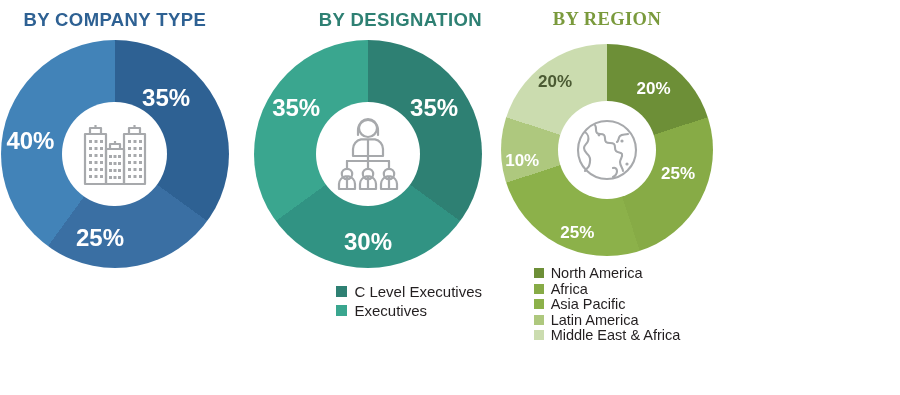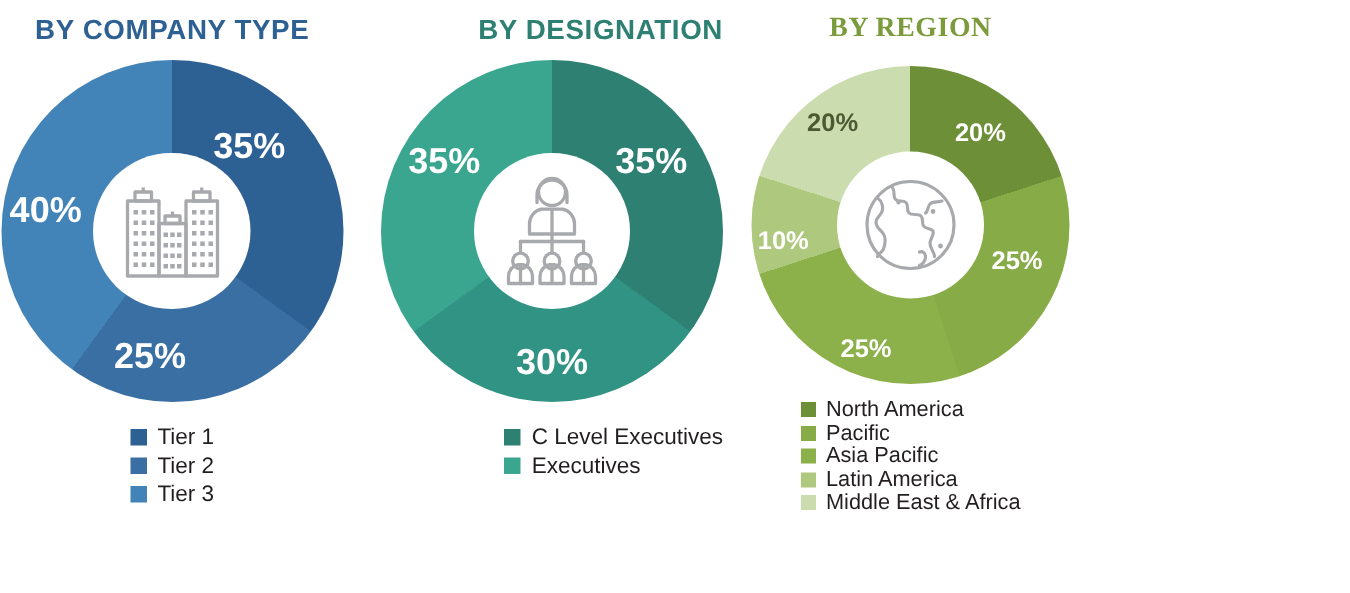--- a/index.html
+++ b/index.html
@@ -196,20 +196,6 @@
         <span class="slice-label" style="left: 13%; top: 44.5%;">40%</span>
       </div>
 
-    <div class="legend" id="legend-0">
-        <div class="legend-row">
-          <span class="legend-swatch" style="background: rgb(46, 97, 147);"></span>
-          <span class="legend-label">Tier 1</span>
-        </div>
-        <div class="legend-row">
-          <span class="legend-swatch" style="background: rgb(58, 111, 163);"></span>
-          <span class="legend-label">Tier 2</span>
-        </div>
-        <div class="legend-row">
-          <span class="legend-swatch" style="background: rgb(66, 131, 184);"></span>
-          <span class="legend-label">Tier 3</span>
-        </div>
-      </div>
   </div>
 
   <div class="panel panel-designation">

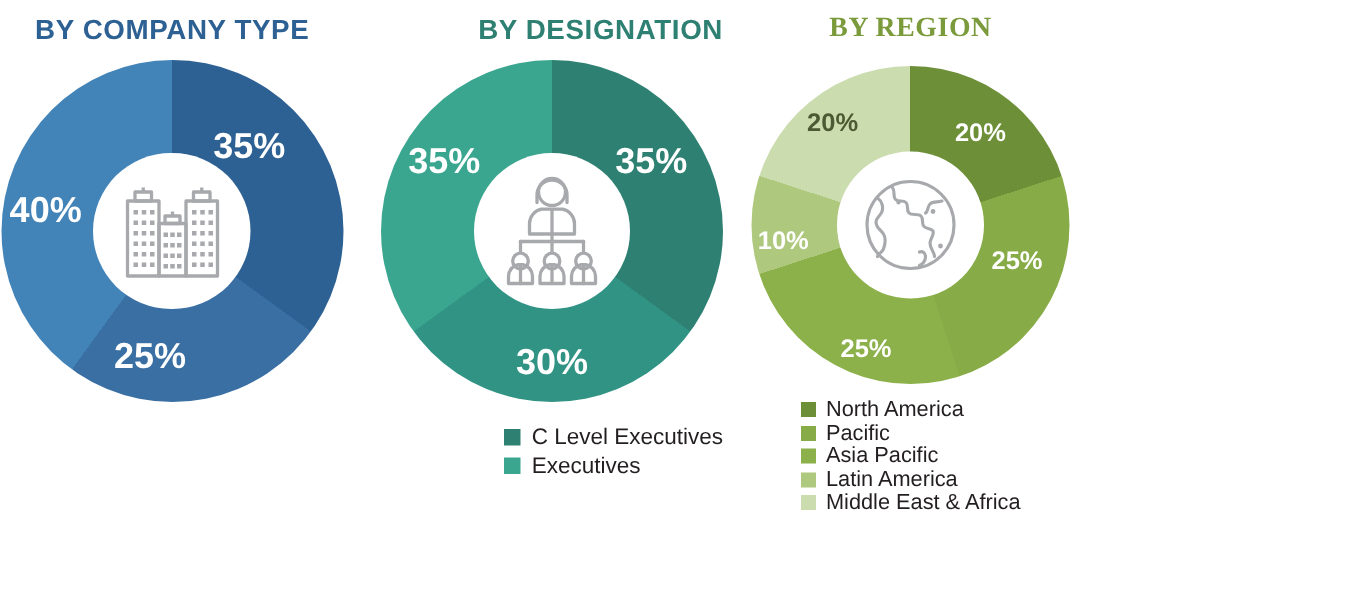--- a/index.html
+++ b/index.html
@@ -276,7 +276,7 @@
         </div>
         <div class="legend-row">
           <span class="legend-swatch" style="background: rgb(135, 171, 70);"></span>
-          <span class="legend-label">Pacific</span>
+          <span class="legend-label">Africa</span>
         </div>
         <div class="legend-row">
           <span class="legend-swatch" style="background: rgb(140, 177, 74);"></span>

